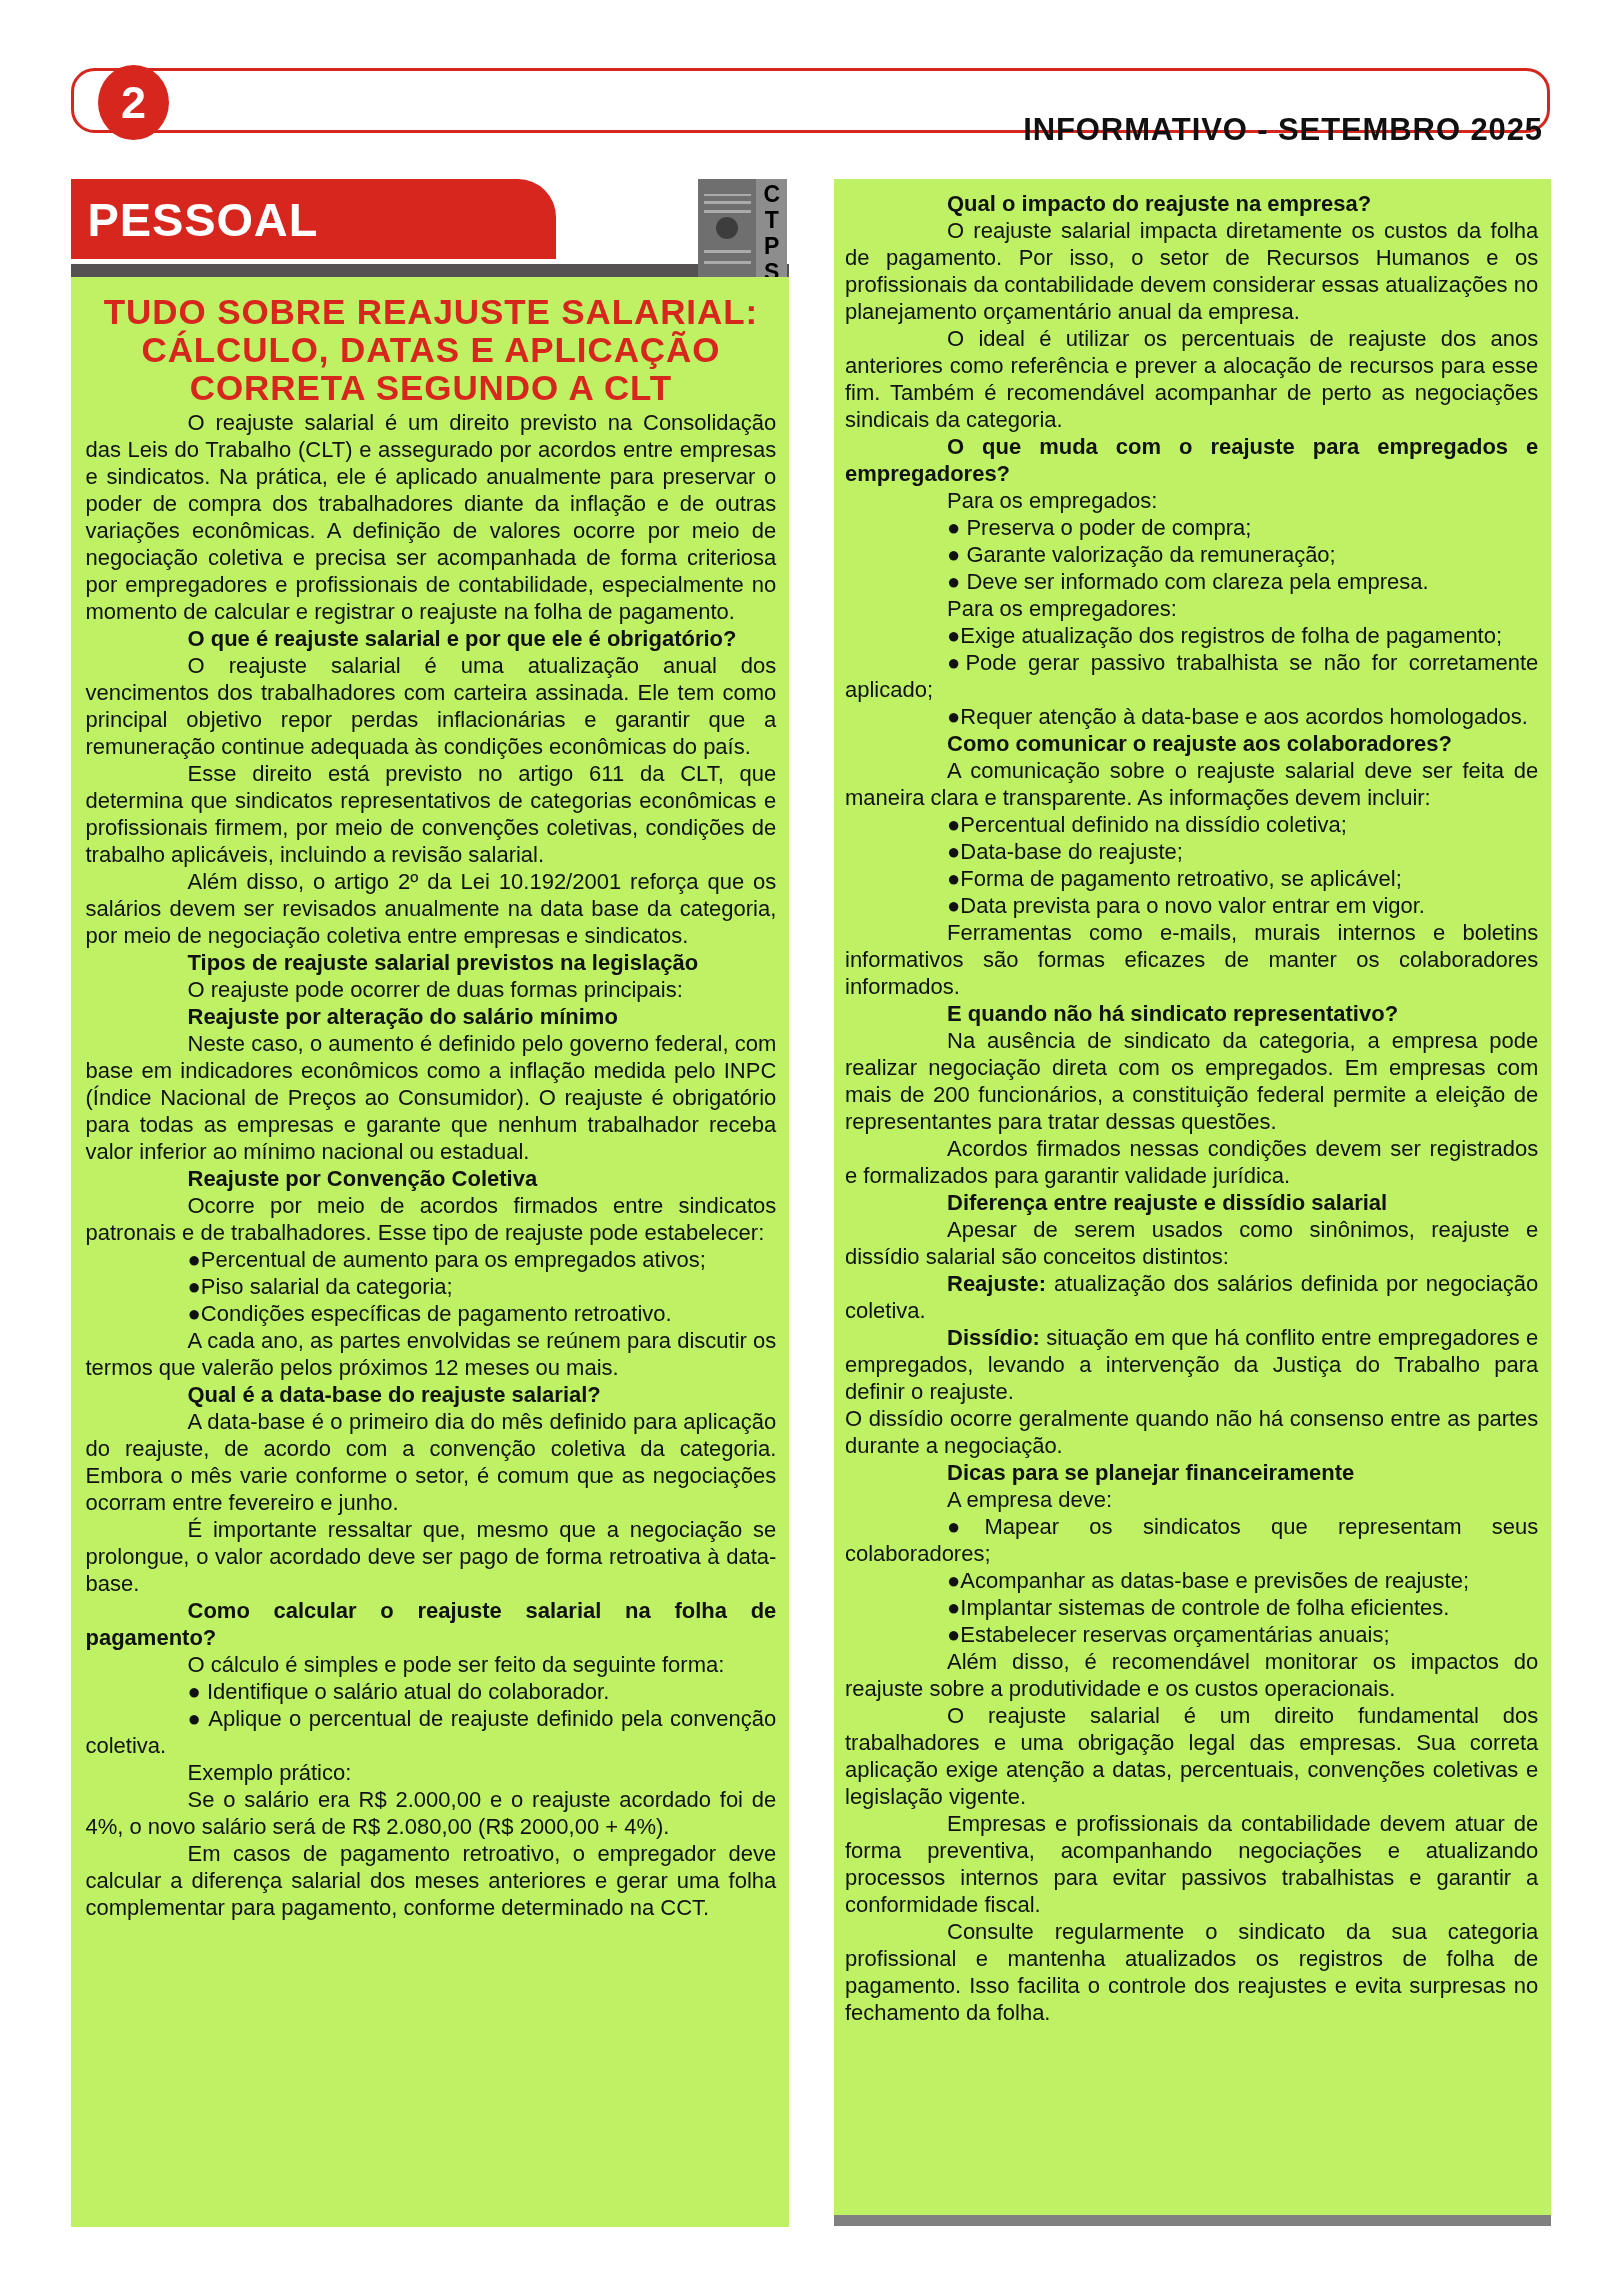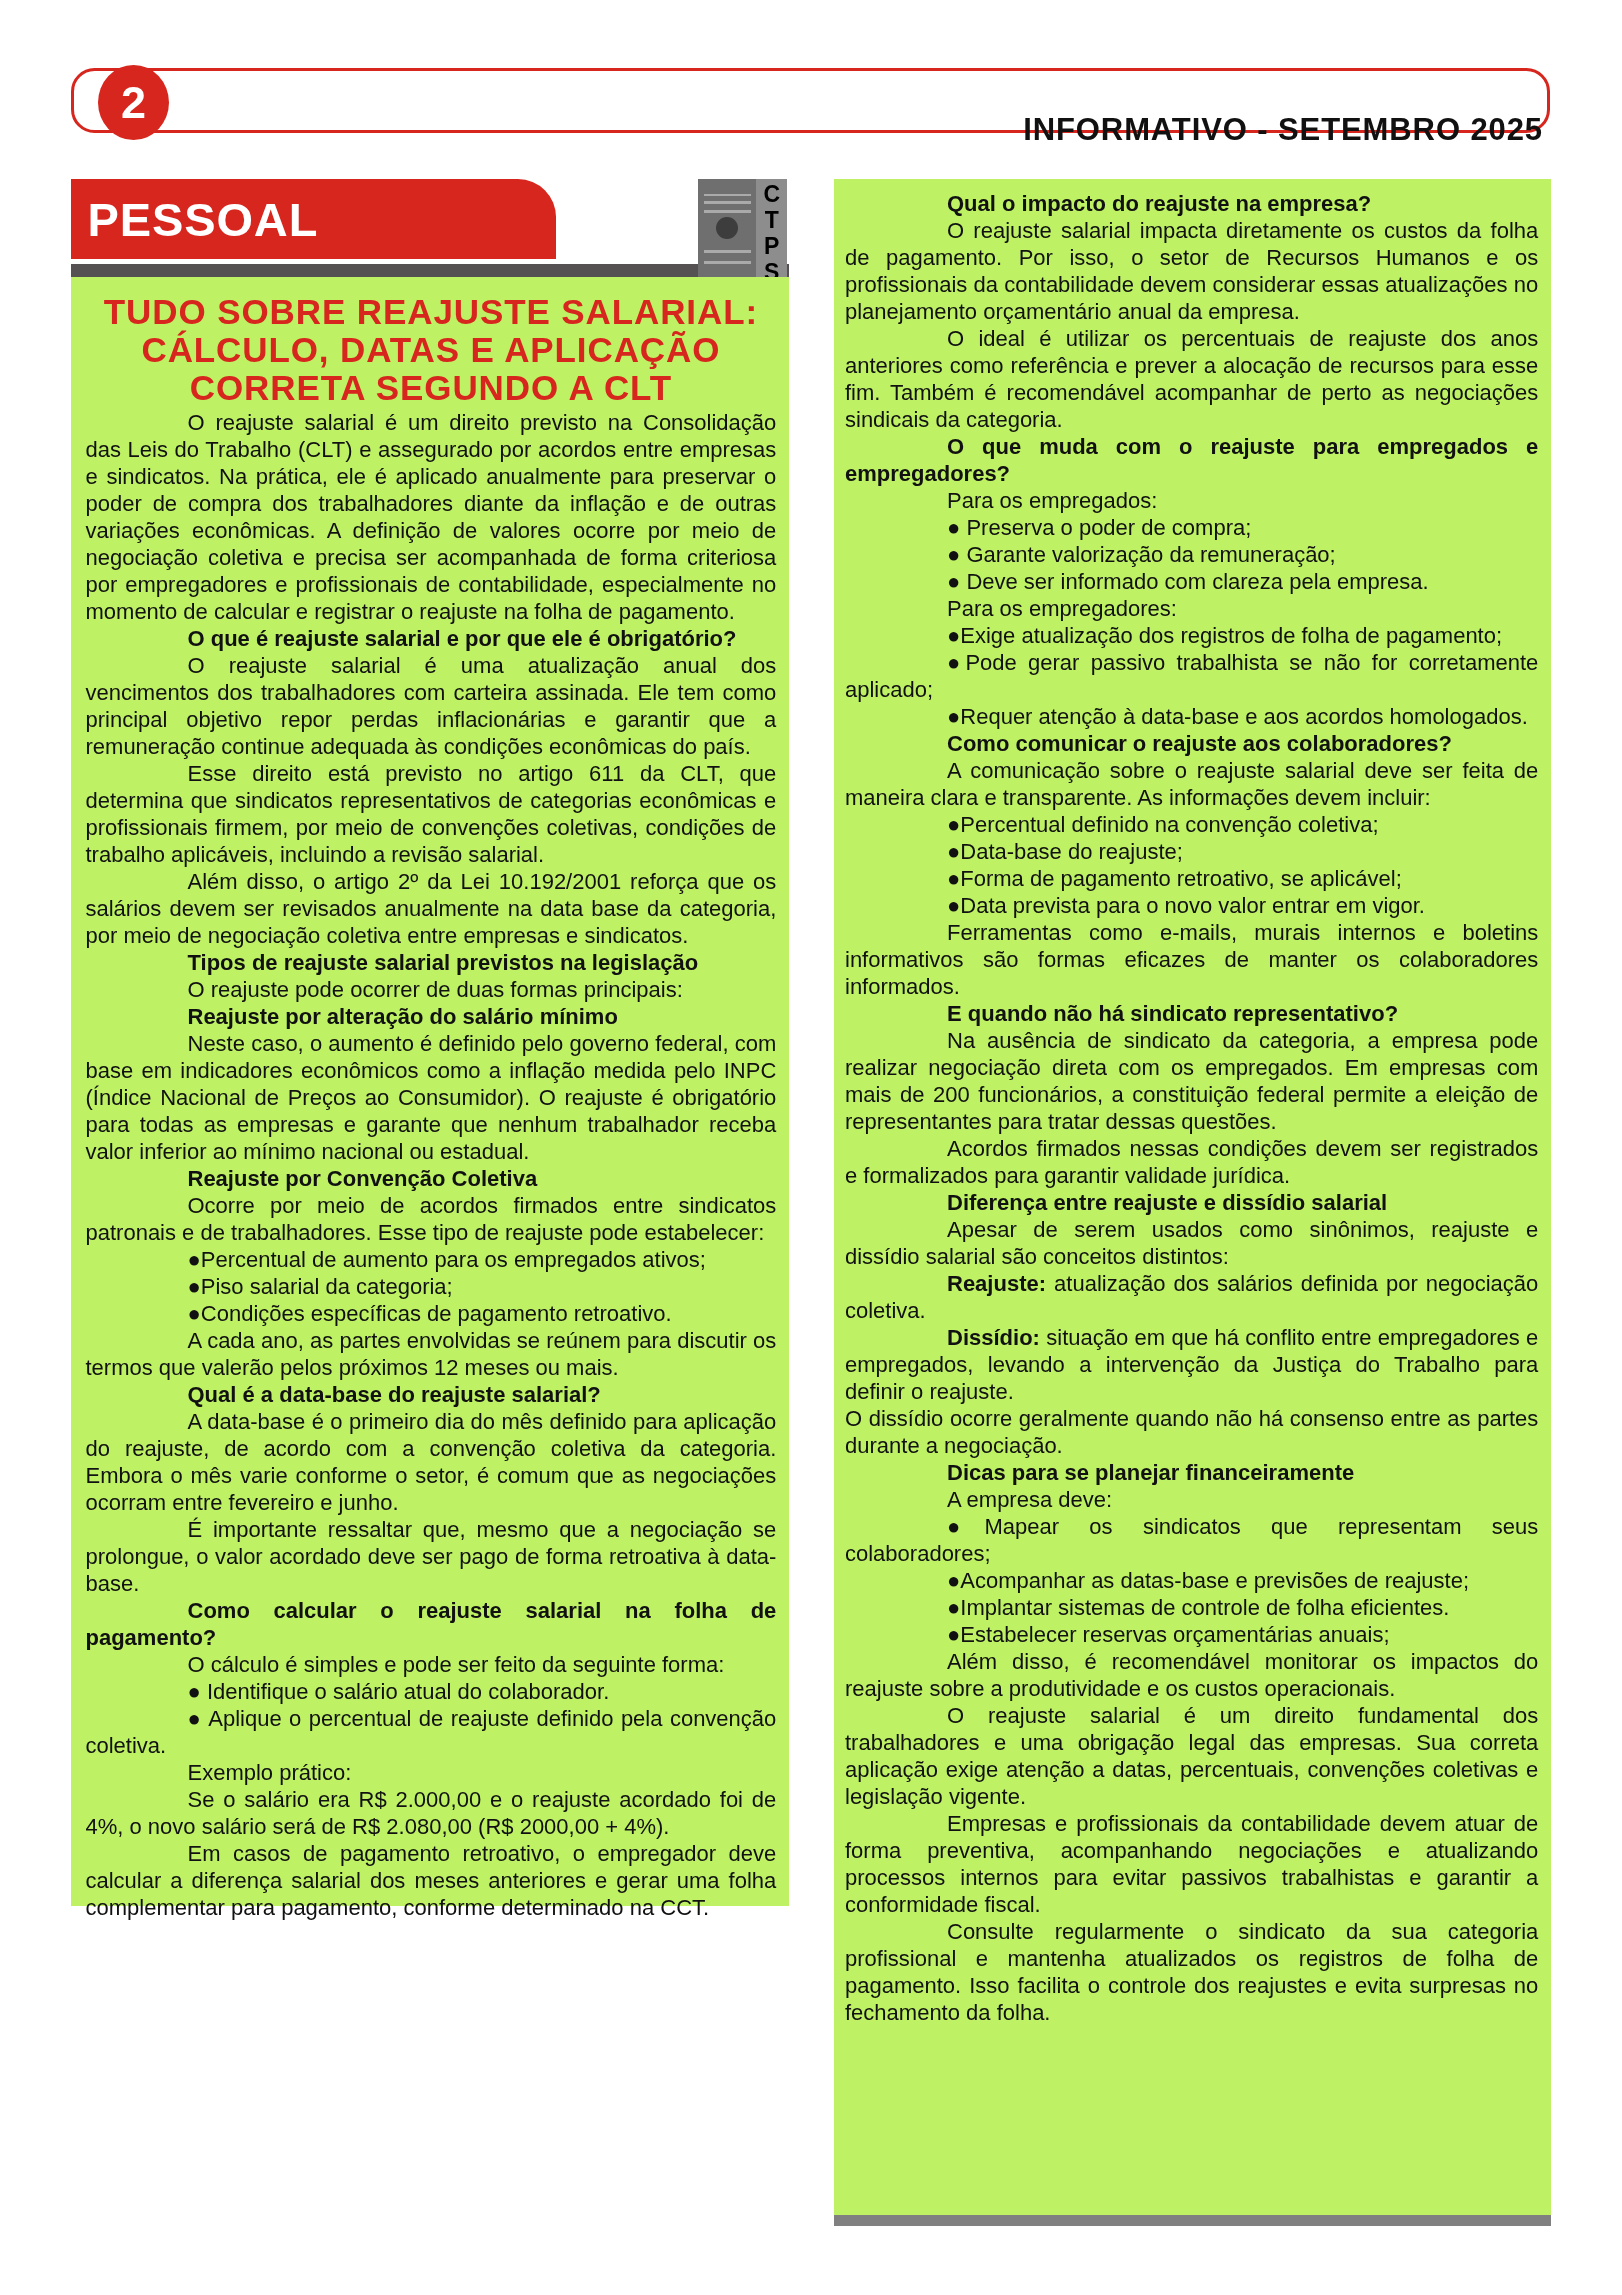--- a/index.html
+++ b/index.html
@@ -26,7 +26,7 @@
   .ctps .letters { position:absolute; right:1.8px; top:1.8px; width:27px; font-weight:bold; font-size:23px;
          line-height:26px; color:#000; text-align:center; font-family:"Liberation Sans", sans-serif; }
   .col { position:absolute; background:#bef264; box-sizing:border-box; }
-  .col-left { left:71px; top:277px; width:718px; height:1629px; padding:16.4px 12.7px 0 14.5px; }
+  .col-left { left:71px; top:277px; width:718px; height:1950px; padding:16.4px 12.7px 0 14.5px; }
   .col-right { left:834px; top:179px; width:717px; height:2047px; padding:11px 12.7px 0 11px; }
   .col-right .bottom-bar { position:absolute; left:0; bottom:0; width:100%; height:11px; background:#808080; }
   .article-title { color:#d7261e; font-weight:bold; font-size:35px; line-height:38px;

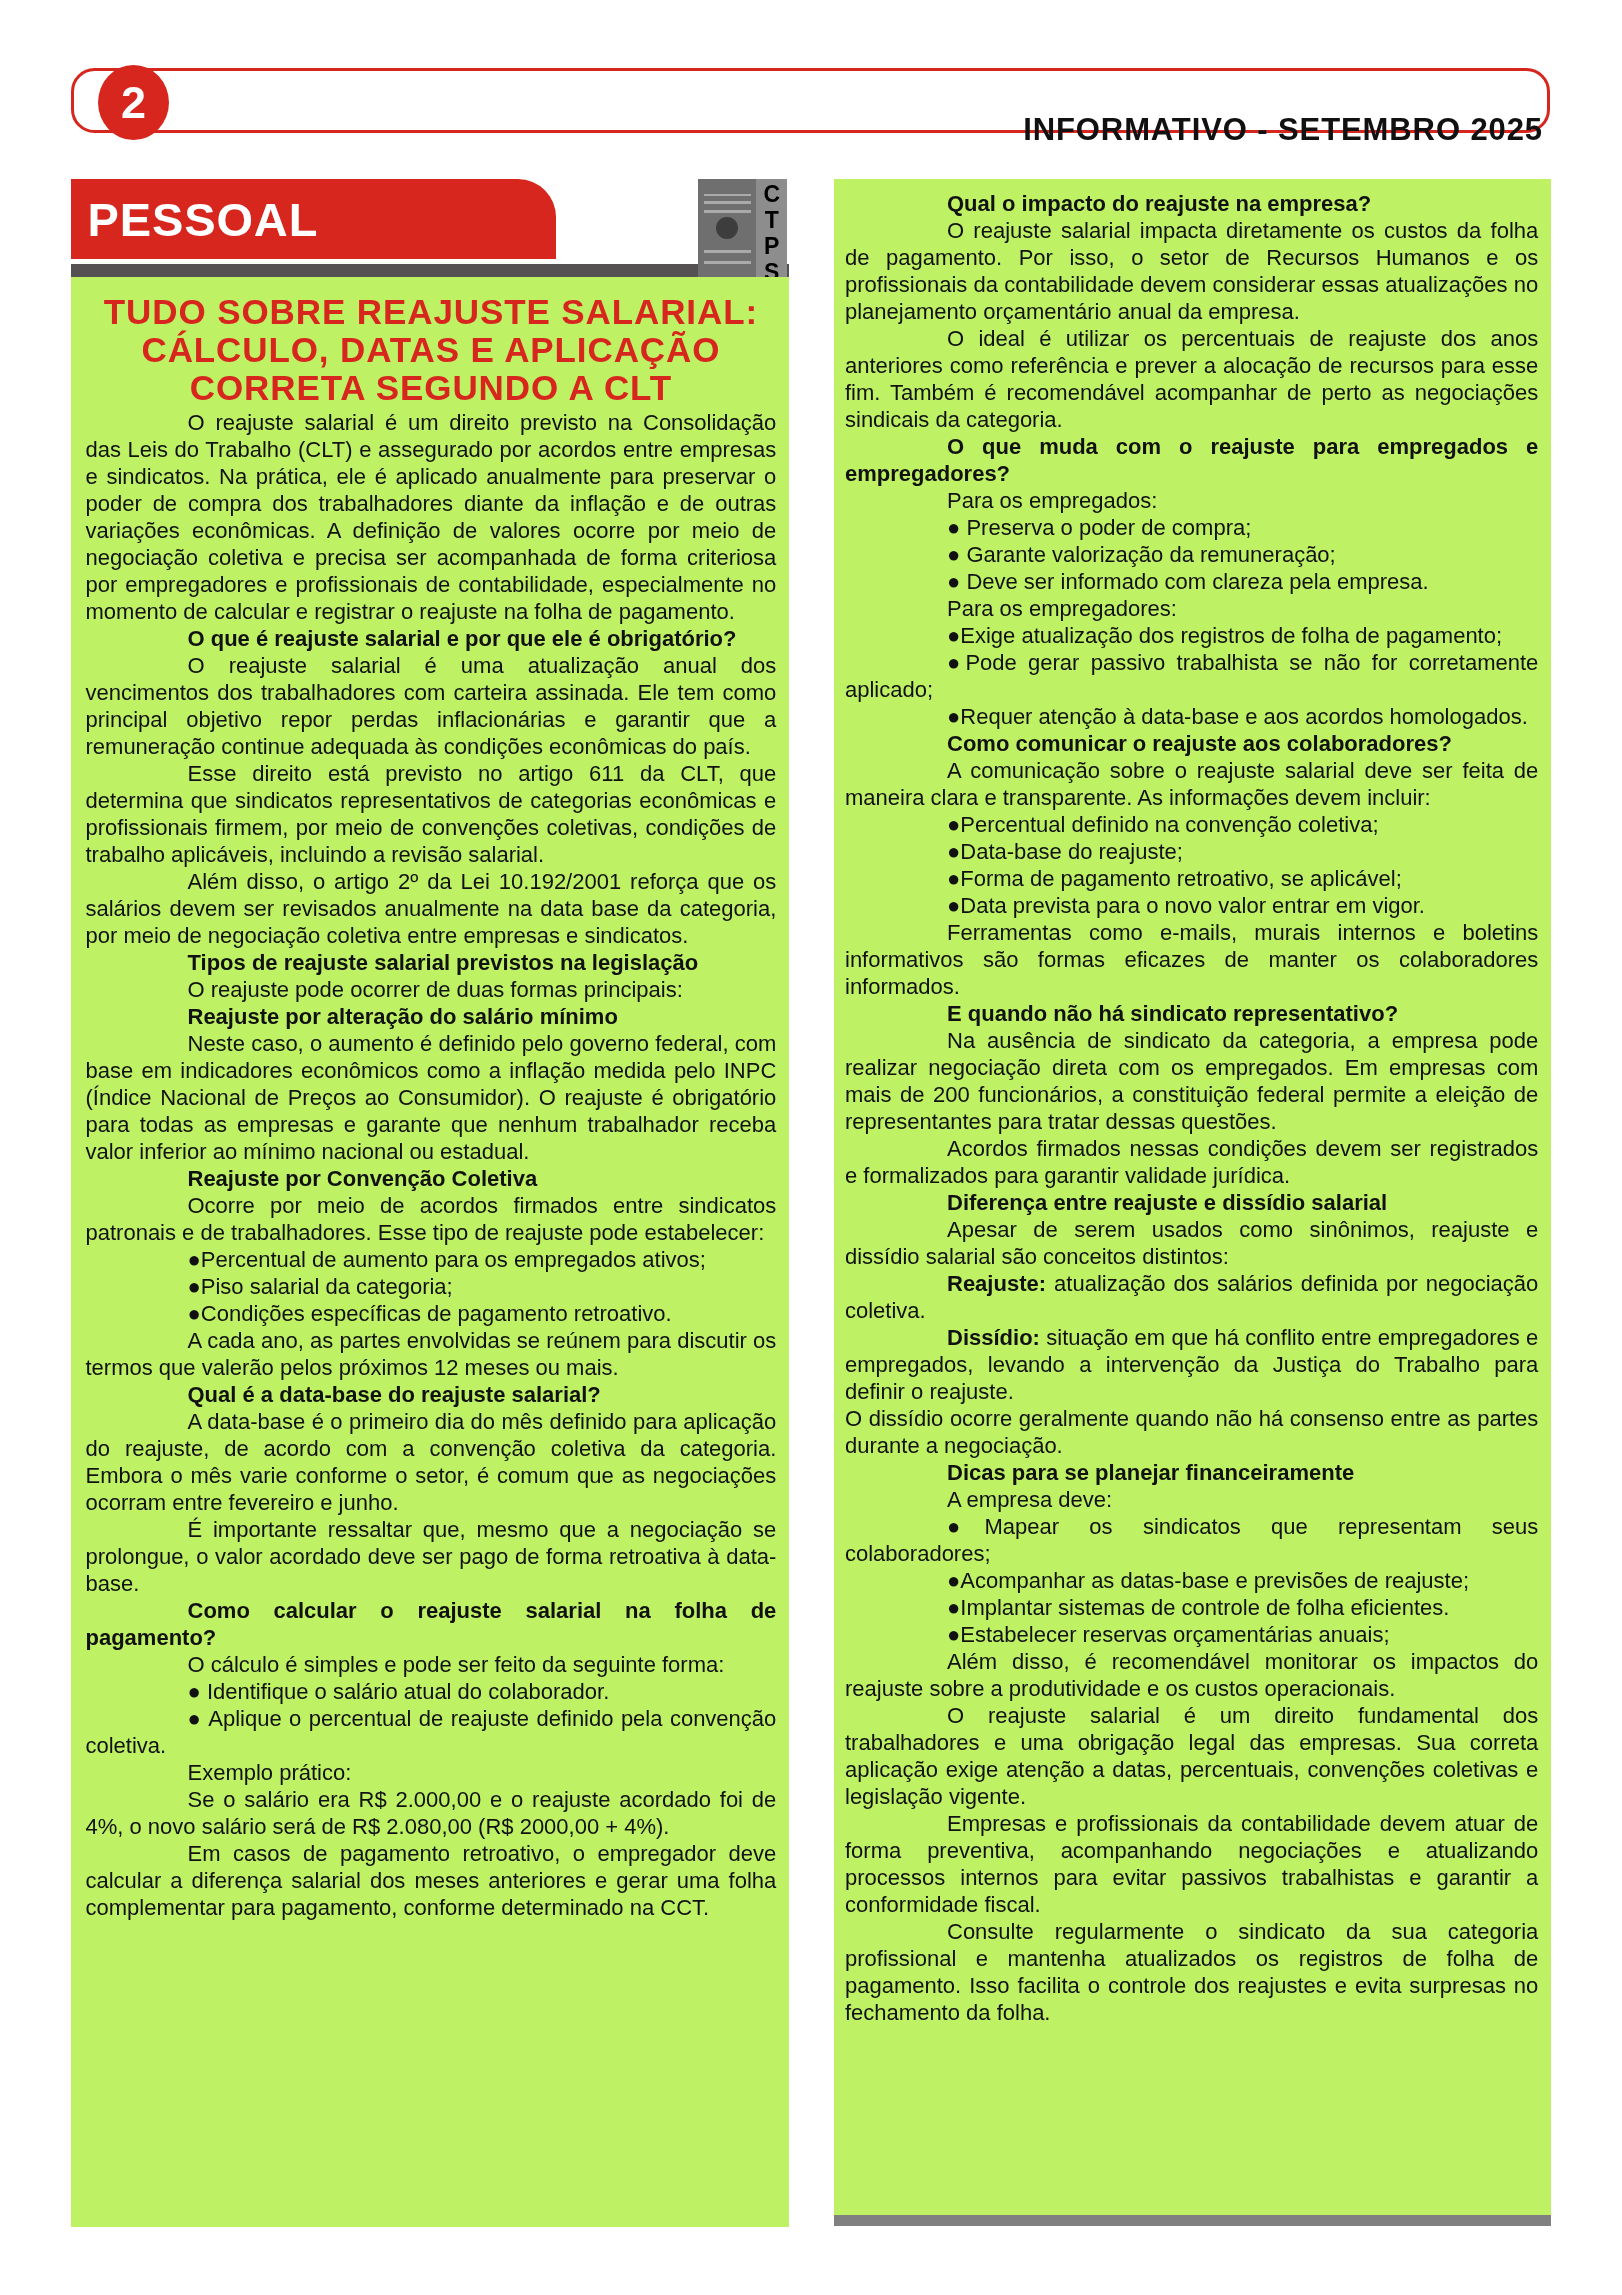--- a/index.html
+++ b/index.html
@@ -113,7 +113,7 @@
       <p class="li">●Requer atenção à data-base e aos acordos homologados.</p>
       <p class="hc">Como comunicar o reajuste aos colaboradores?</p>
       <p class="ind">A comunicação sobre o reajuste salarial deve ser feita de maneira clara e transparente. As informações devem incluir:</p>
-      <p class="li">●Percentual definido na convenção coletiva;</p>
+      <p class="li">●Percentual definido na dissídio coletiva;</p>
       <p class="li">●Data-base do reajuste;</p>
       <p class="li">●Forma de pagamento retroativo, se aplicável;</p>
       <p class="li">●Data prevista para o novo valor entrar em vigor.</p>

